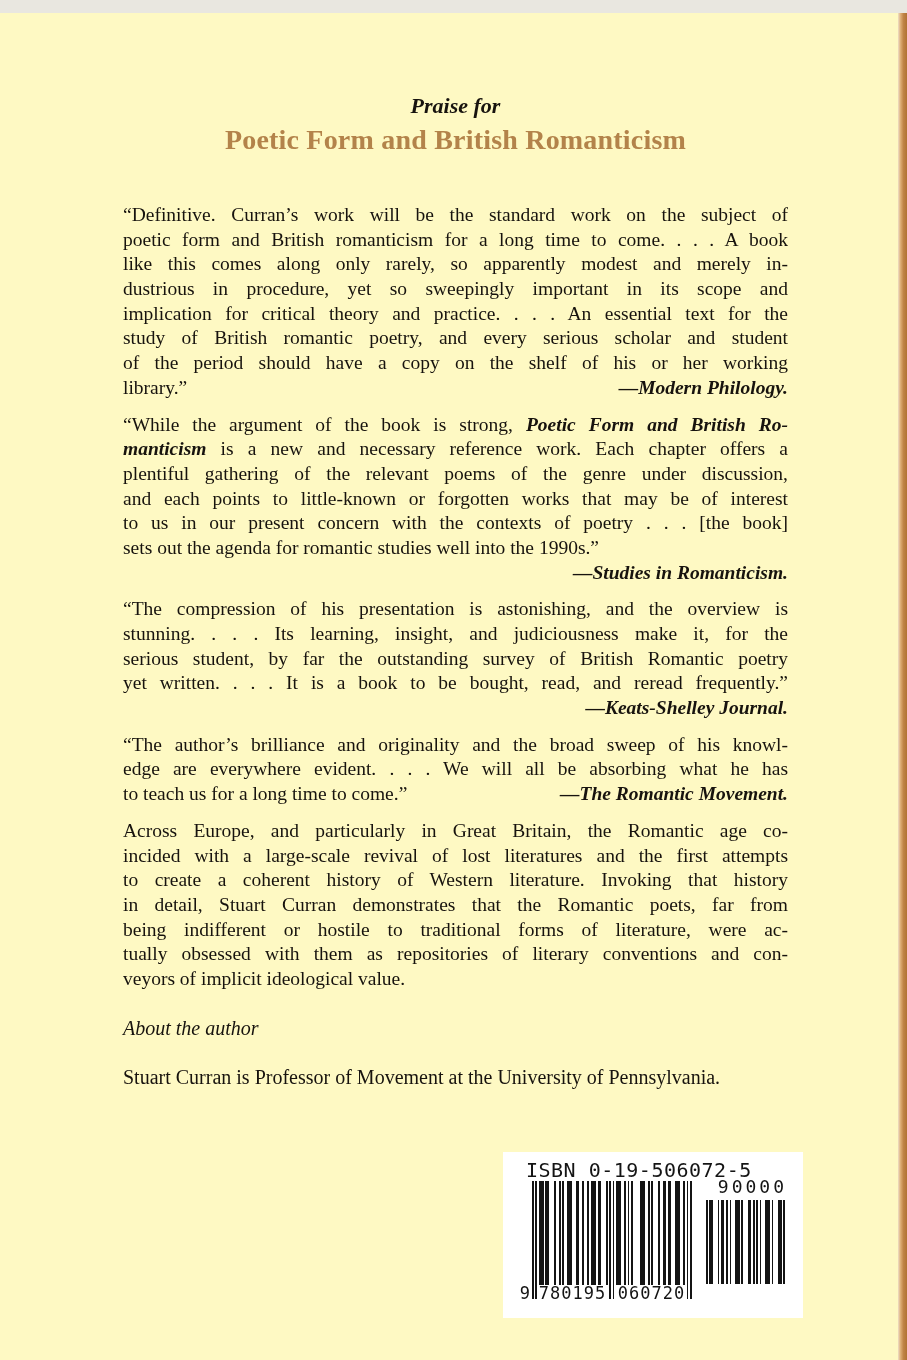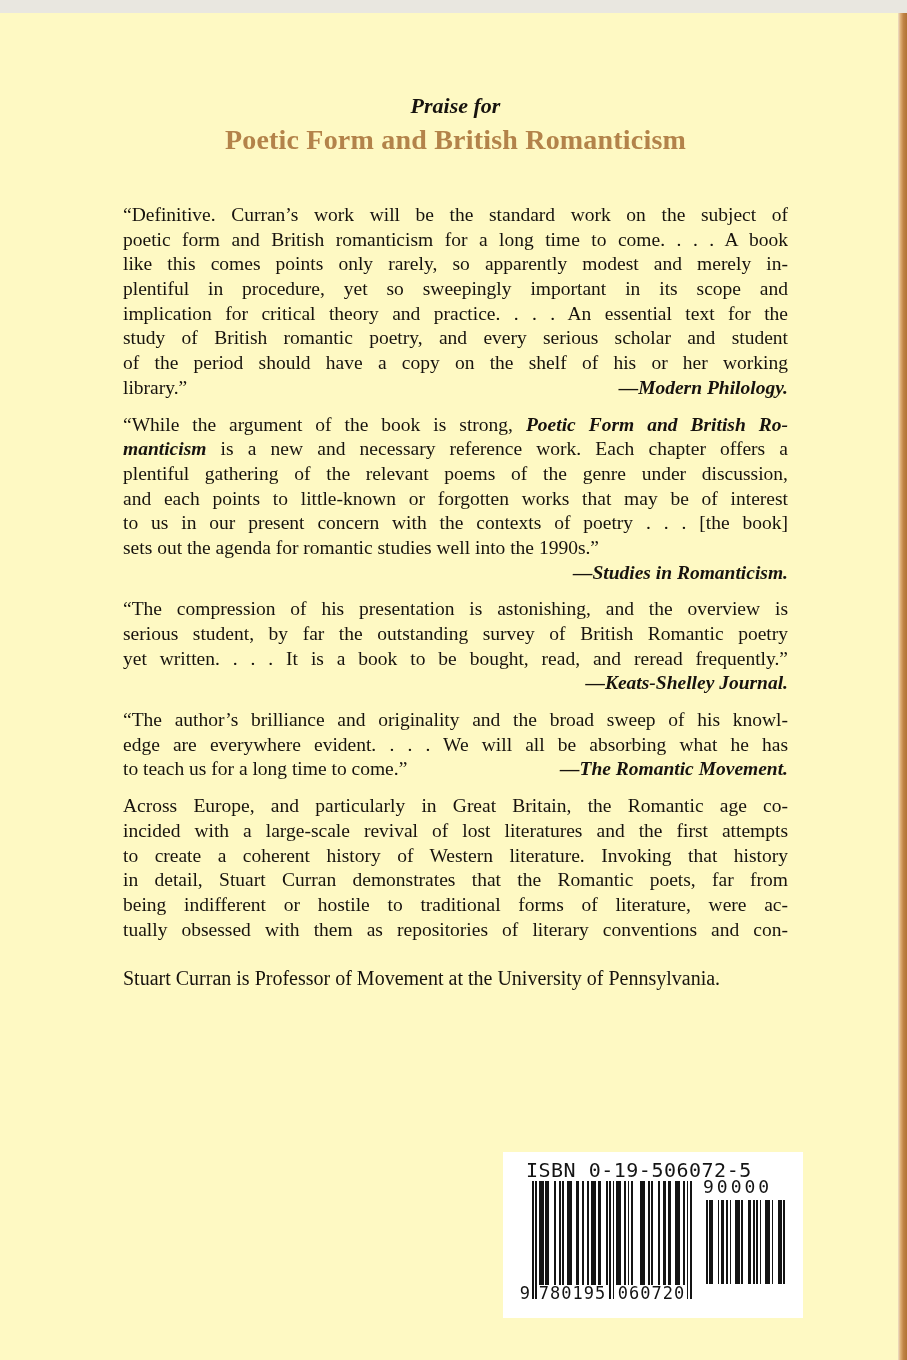--- a/index.html
+++ b/index.html
@@ -59,7 +59,7 @@
           <div class="para">
             <div class="line">“Definitive. Curran’s work will be the standard work on the subject of</div>
             <div class="line">poetic form and British romanticism for a long time to come.&nbsp;.&nbsp;.&nbsp;. A book</div>
-            <div class="line">like this comes points only rarely, so apparently modest and merely in-</div>
+            <div class="line">like this comes along only rarely, so apparently modest and merely in-</div>
             <div class="line">plentiful in procedure, yet so sweepingly important in its scope and</div>
             <div class="line">implication for critical theory and practice.&nbsp;.&nbsp;.&nbsp;. An essential text for the</div>
             <div class="line">study of British romantic poetry, and every serious scholar and student</div>

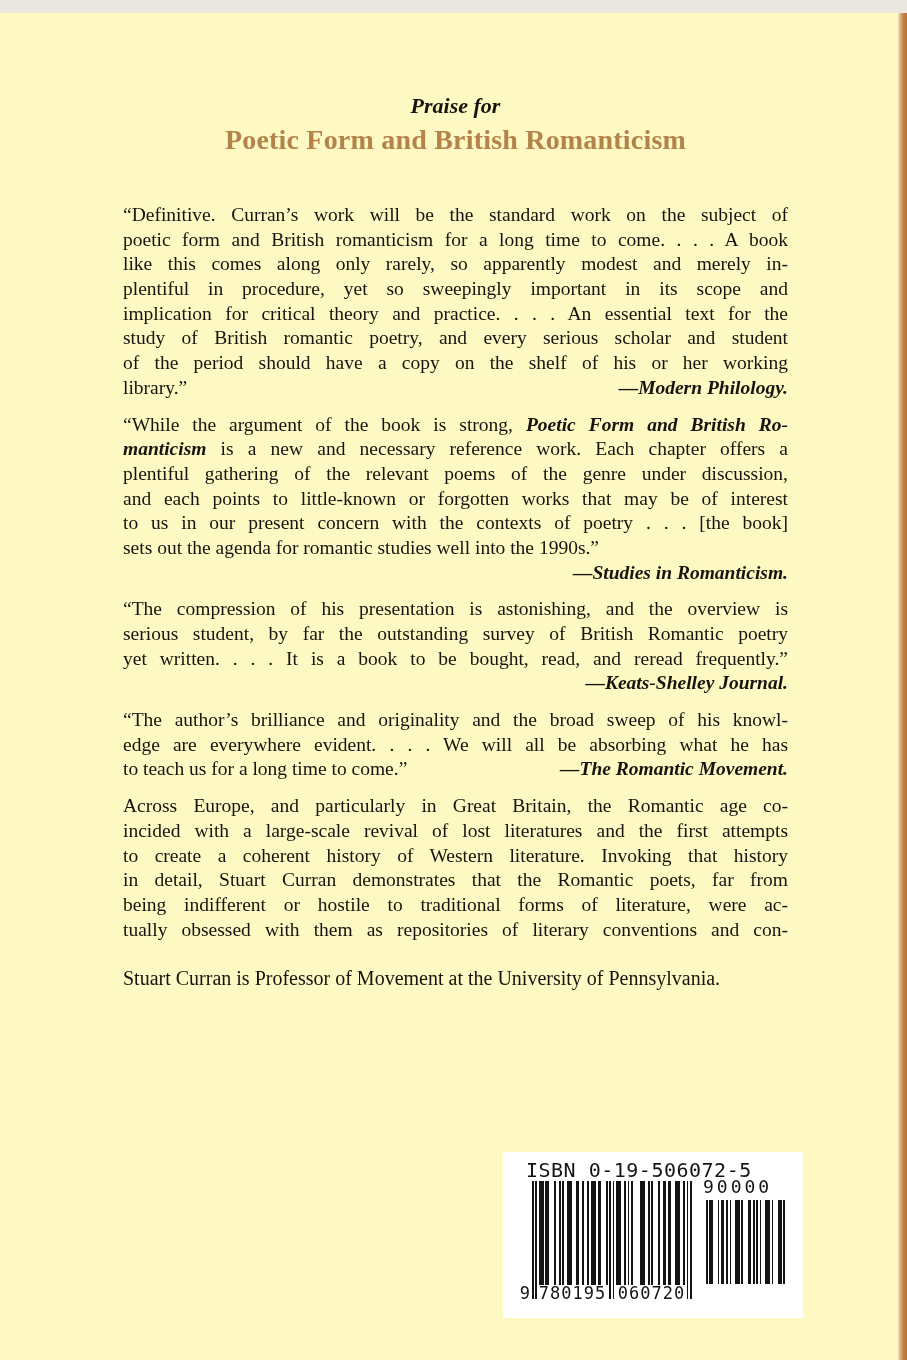--- a/index.html
+++ b/index.html
@@ -60,7 +60,7 @@
             <div class="line">“Definitive. Curran’s work will be the standard work on the subject of</div>
             <div class="line">poetic form and British romanticism for a long time to come.&nbsp;.&nbsp;.&nbsp;. A book</div>
             <div class="line">like this comes along only rarely, so apparently modest and merely in-</div>
-            <div class="line">plentiful in procedure, yet so sweepingly important in its scope and</div>
+            <div class="line">dustrious in procedure, yet so sweepingly important in its scope and</div>
             <div class="line">implication for critical theory and practice.&nbsp;.&nbsp;.&nbsp;. An essential text for the</div>
             <div class="line">study of British romantic poetry, and every serious scholar and student</div>
             <div class="line">of the period should have a copy on the shelf of his or her working</div>

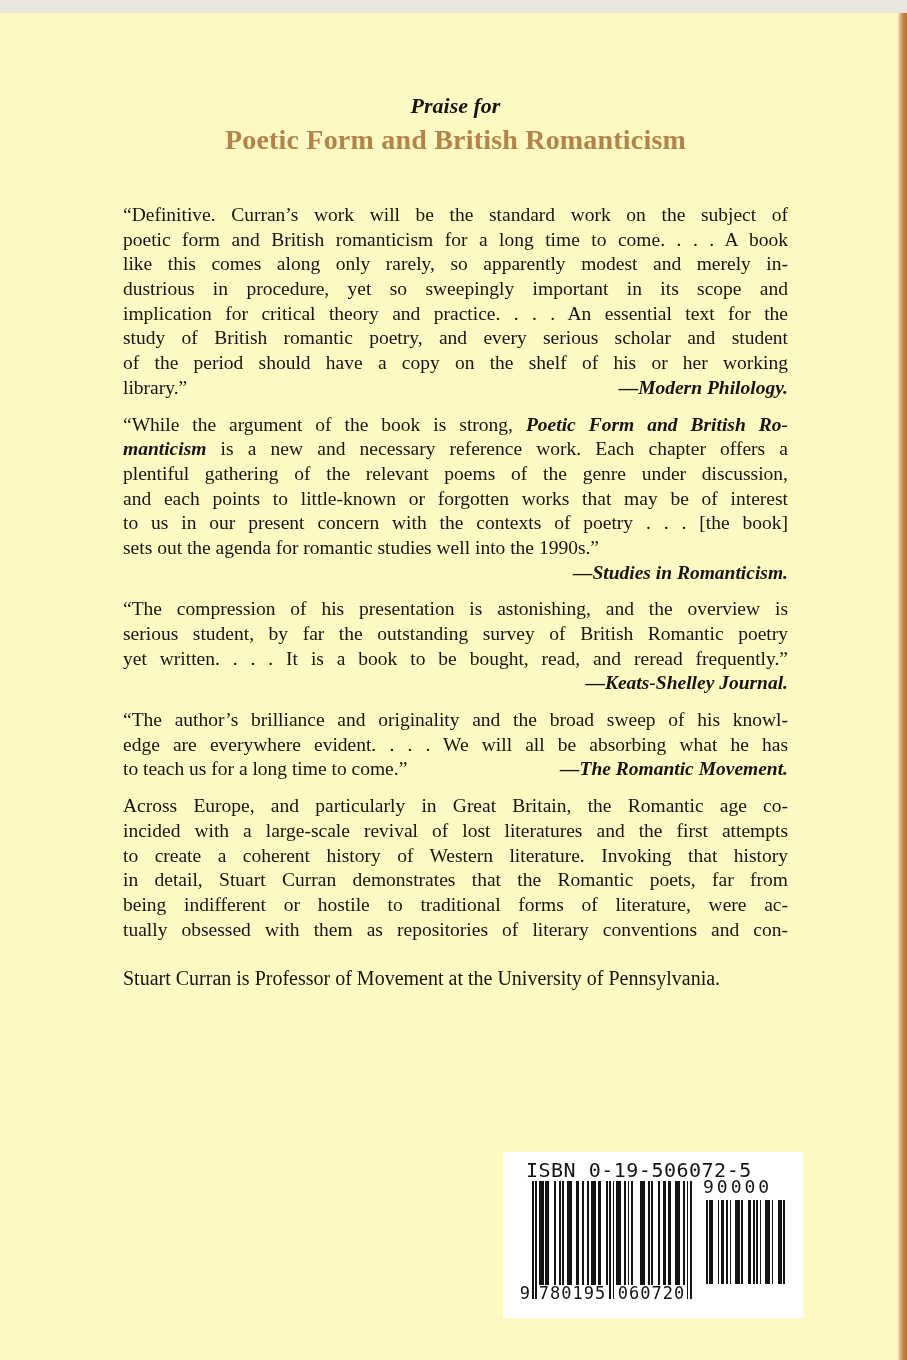--- a/index.html
+++ b/index.html
@@ -80,6 +80,7 @@
           </div>
           <div class="para">
             <div class="line">“The compression of his presentation is astonishing, and the overview is</div>
+            <div class="line">stunning.&nbsp;.&nbsp;.&nbsp;. Its learning, insight, and judiciousness make it, for the</div>
             <div class="line">serious student, by far the outstanding survey of British Romantic poetry</div>
             <div class="line">yet written.&nbsp;.&nbsp;.&nbsp;. It is a book to be bought, read, and reread frequently.”</div>
             <div class="line attr-line"><span class="it">—Keats-Shelley Journal.</span></div>

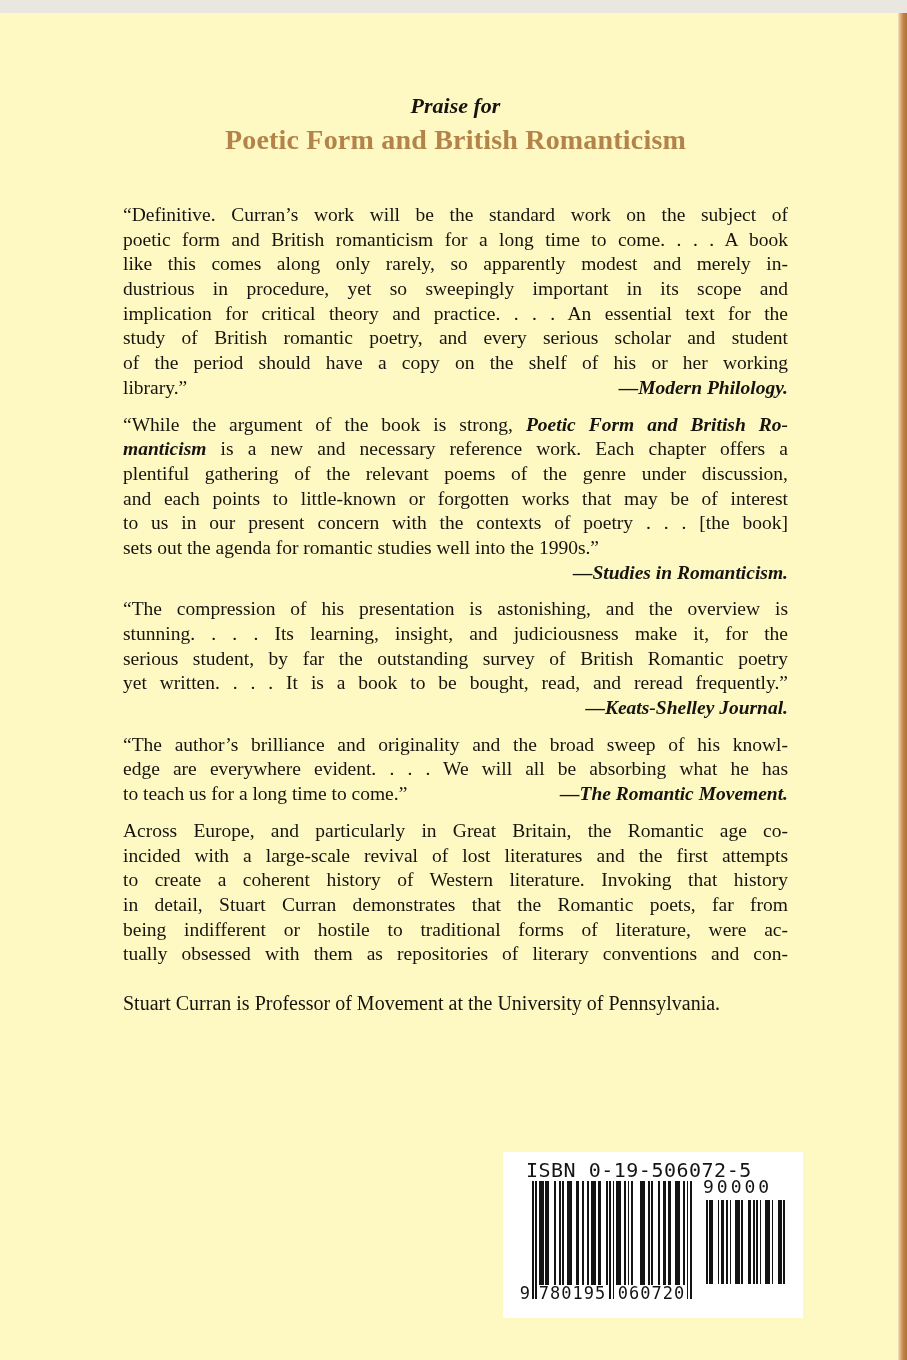--- a/index.html
+++ b/index.html
@@ -101,6 +101,7 @@
           <div class="line">in detail, Stuart Curran demonstrates that the Romantic poets, far from</div>
           <div class="line">being indifferent or hostile to traditional forms of literature, were ac-</div>
           <div class="line">tually obsessed with them as repositories of literary conventions and con-</div>
+          <div class="line tail">veyors of implicit ideological value.</div>
         </div>
       <div class="about-text">Stuart Curran is Professor of Movement at the University of Pennsylvania.</div>
     </div>

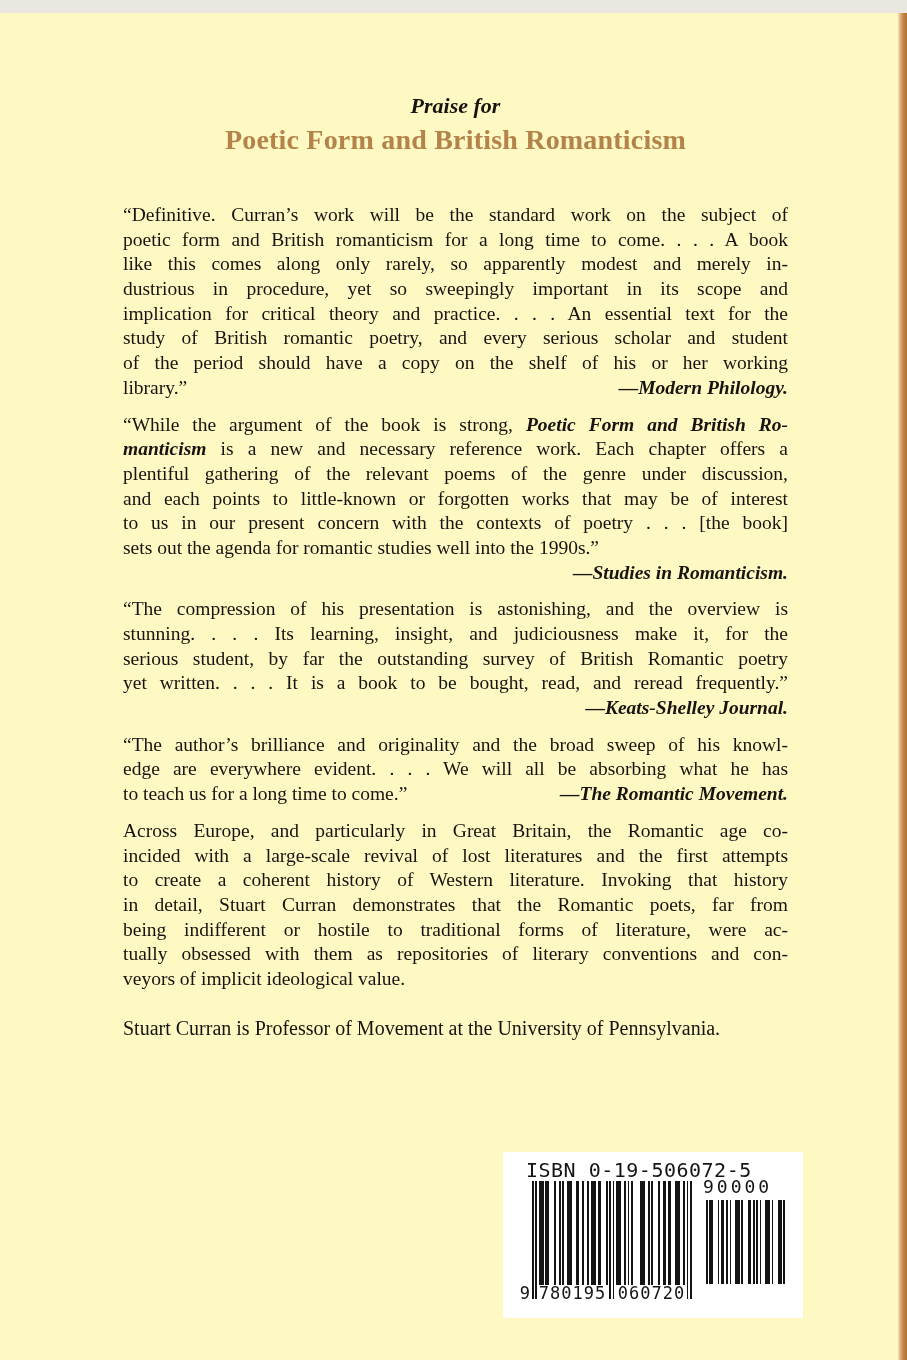--- a/index.html
+++ b/index.html
@@ -103,6 +103,7 @@
           <div class="line">tually obsessed with them as repositories of literary conventions and con-</div>
           <div class="line tail">veyors of implicit ideological value.</div>
         </div>
+      <div class="about-heading">About the author</div>
       <div class="about-text">Stuart Curran is Professor of Movement at the University of Pennsylvania.</div>
     </div>
   </div>

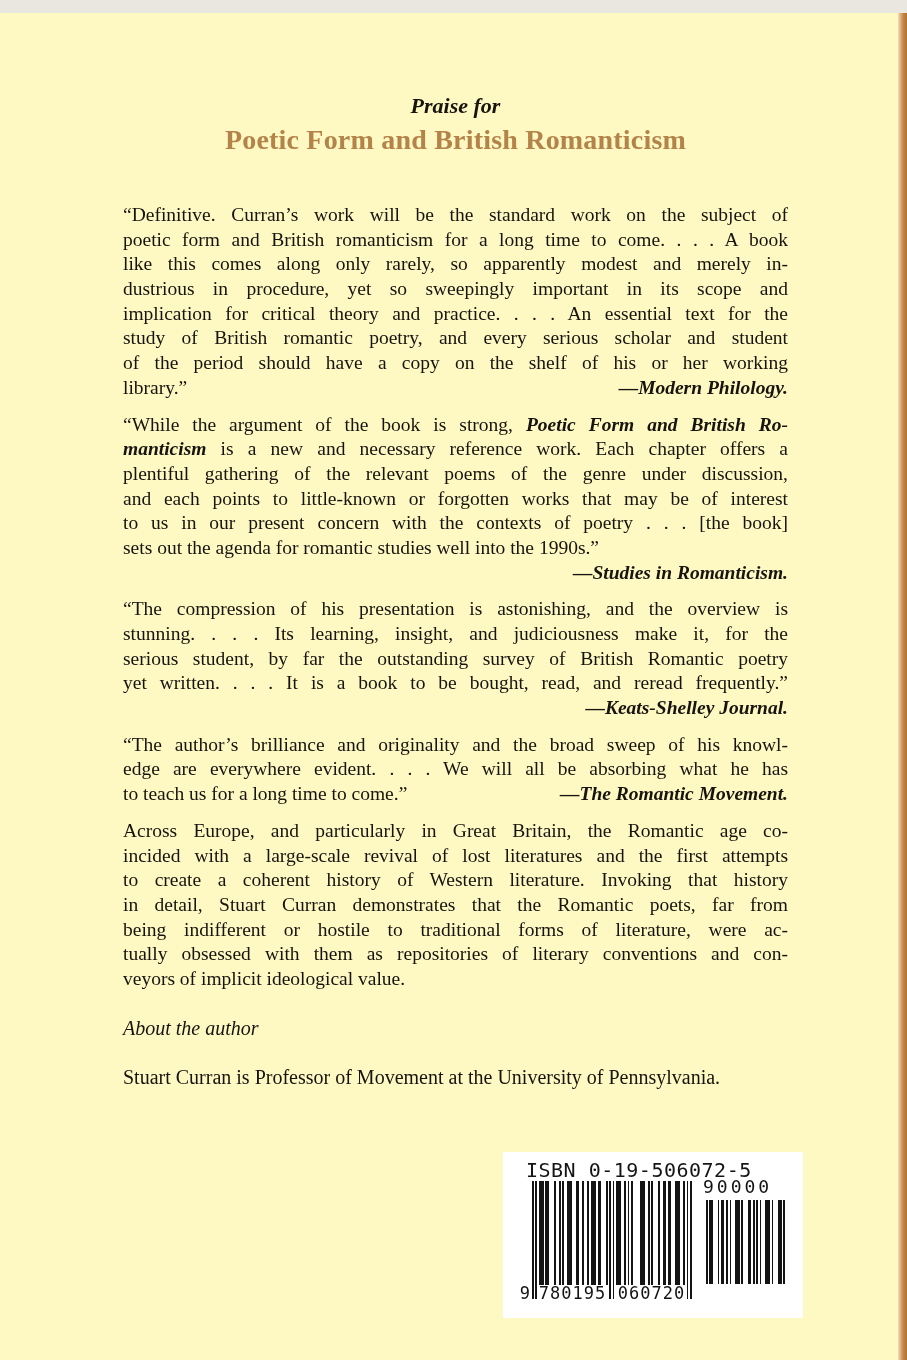--- a/index.html
+++ b/index.html
@@ -37,7 +37,7 @@
   .isbn-label{position:absolute;left:23px;top:6px;font-size:20px;letter-spacing:.5px;}
   .ean-main{position:absolute;left:29px;top:29px;width:160px;height:118px;}
   .ean-supp{position:absolute;left:203px;top:48px;width:80px;height:84px;}
-  .supp-label{position:absolute;left:200px;top:24px;width:84px;text-align:left;font-size:18px;letter-spacing:3px;}
+  .supp-label{position:absolute;left:200px;top:24px;width:84px;text-align:right;font-size:18px;letter-spacing:3px;}
   .bar{position:absolute;top:0;background:#141414;}
   .ean-digit{position:absolute;top:102px;font-size:17px;letter-spacing:1px;text-align:center;}
   .lead9{left:-18px;width:16px;text-align:right;letter-spacing:0;}

